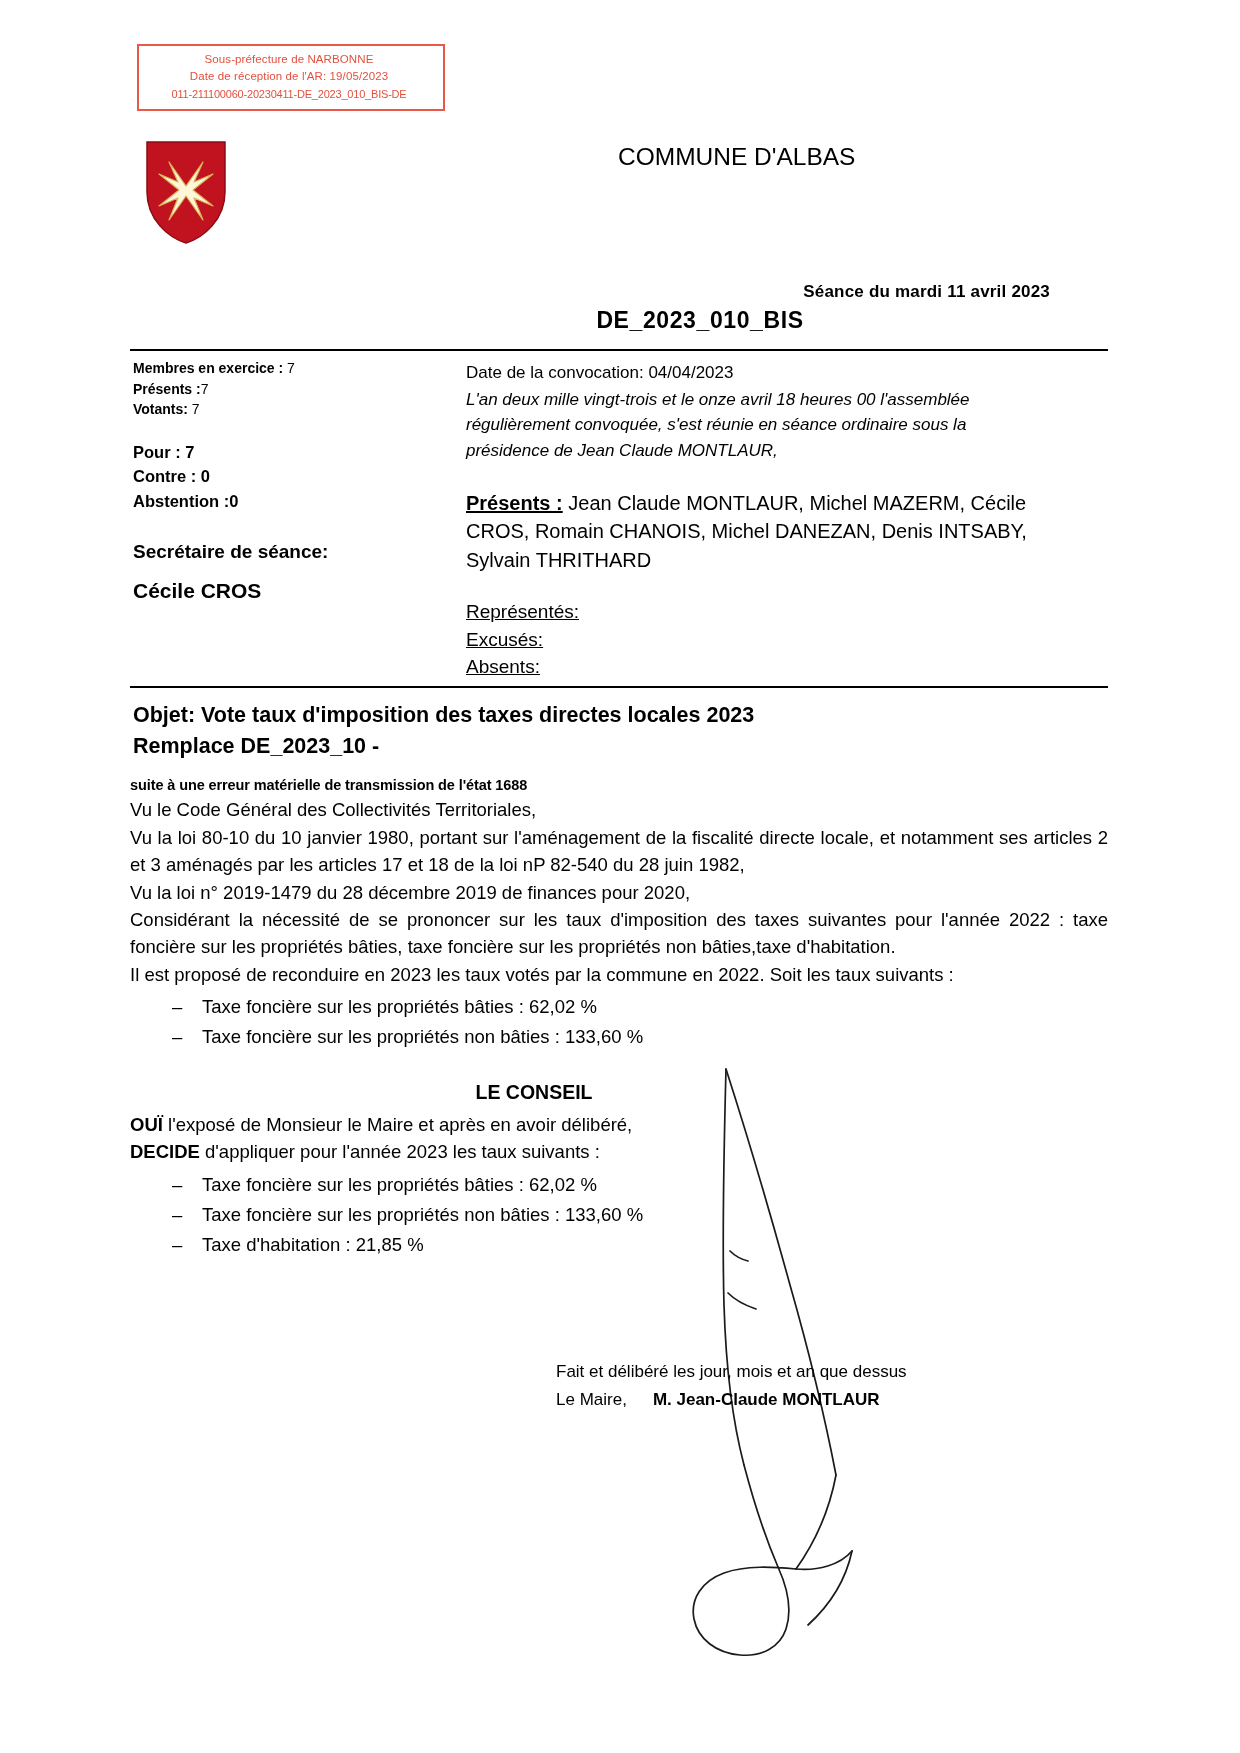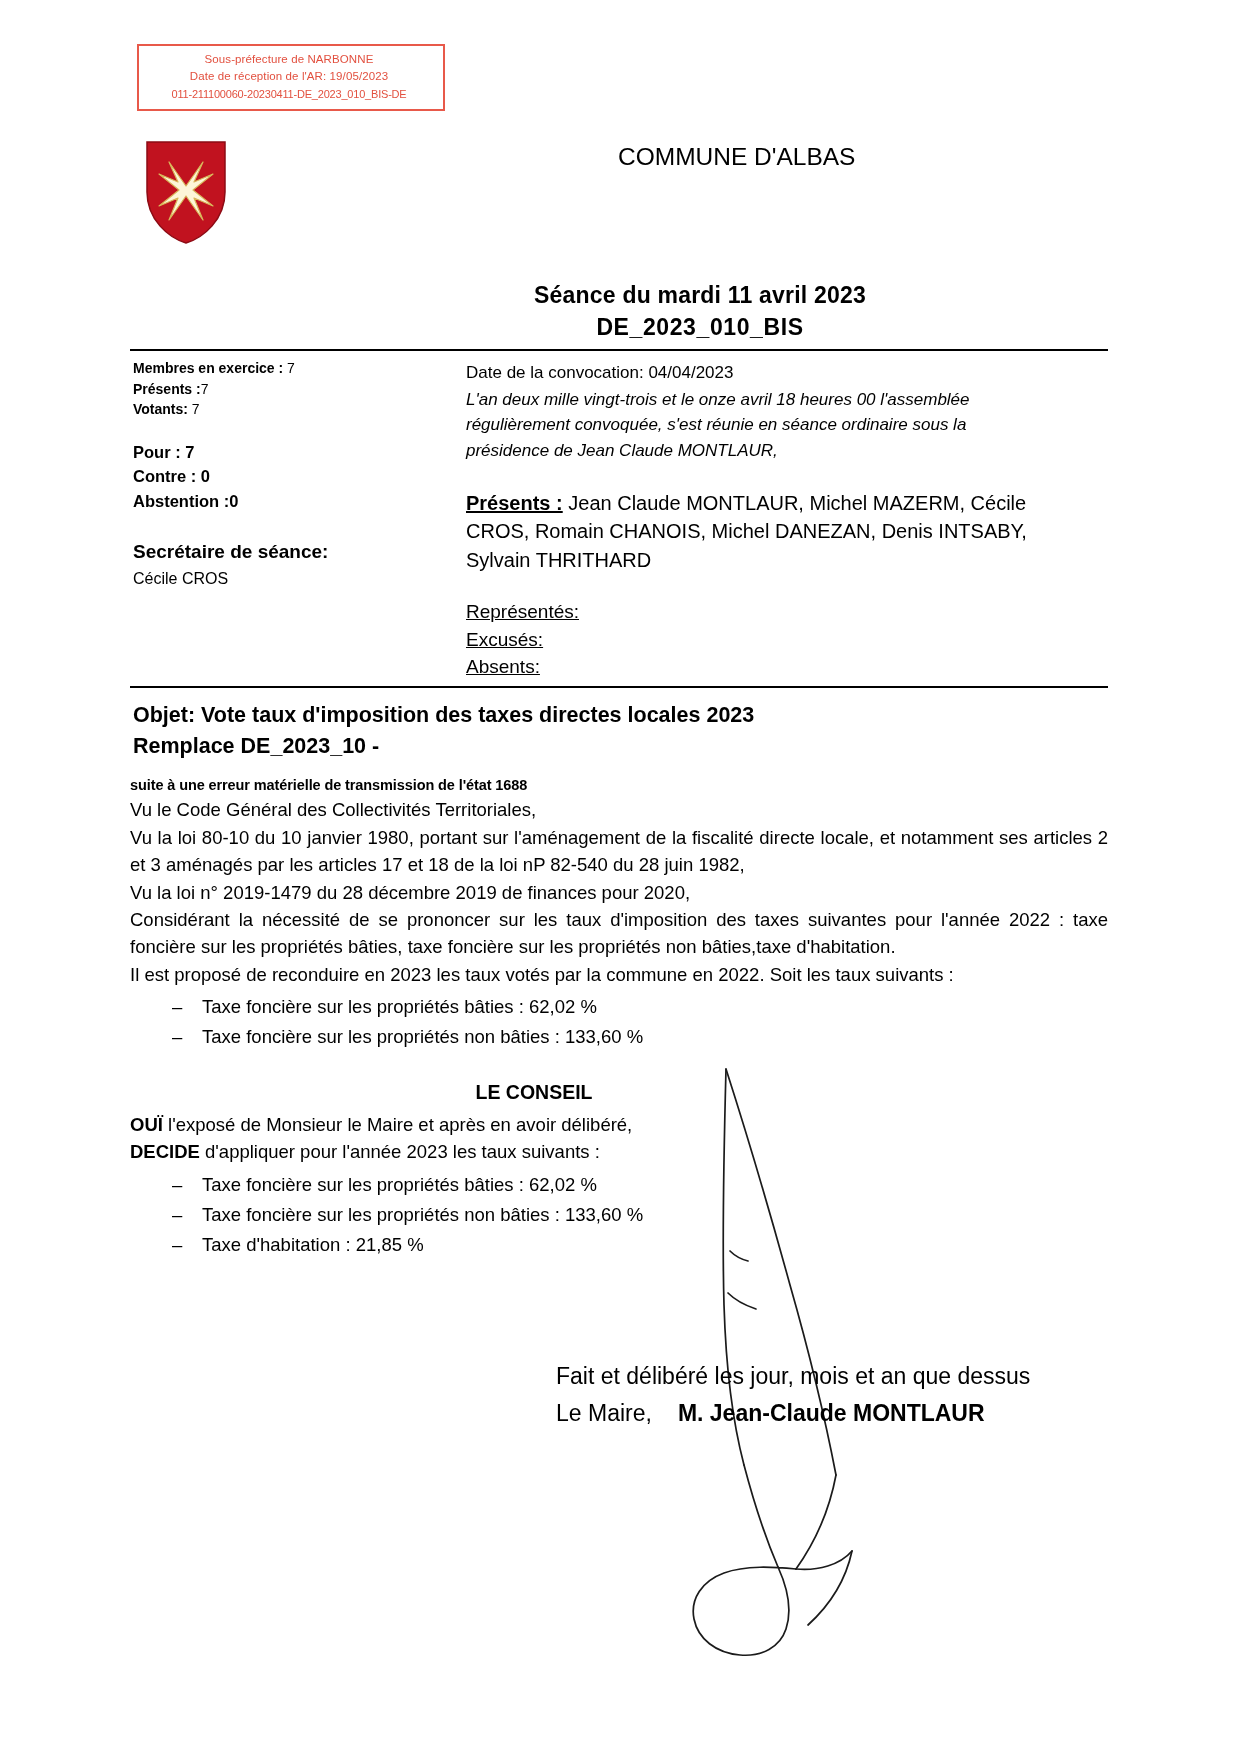--- a/index.html
+++ b/index.html
@@ -75,7 +75,7 @@
     text-align: center;
     font-weight: bold;
   }
-  .seance .l1 { font-size: 23px; letter-spacing: 0.2px; }
+  .seance .l1 { font-size: 17px; letter-spacing: 0.2px; text-align: right; }
   .seance .l2 { font-size: 23px; margin-top: 5px; letter-spacing: 0.6px; }
 
   

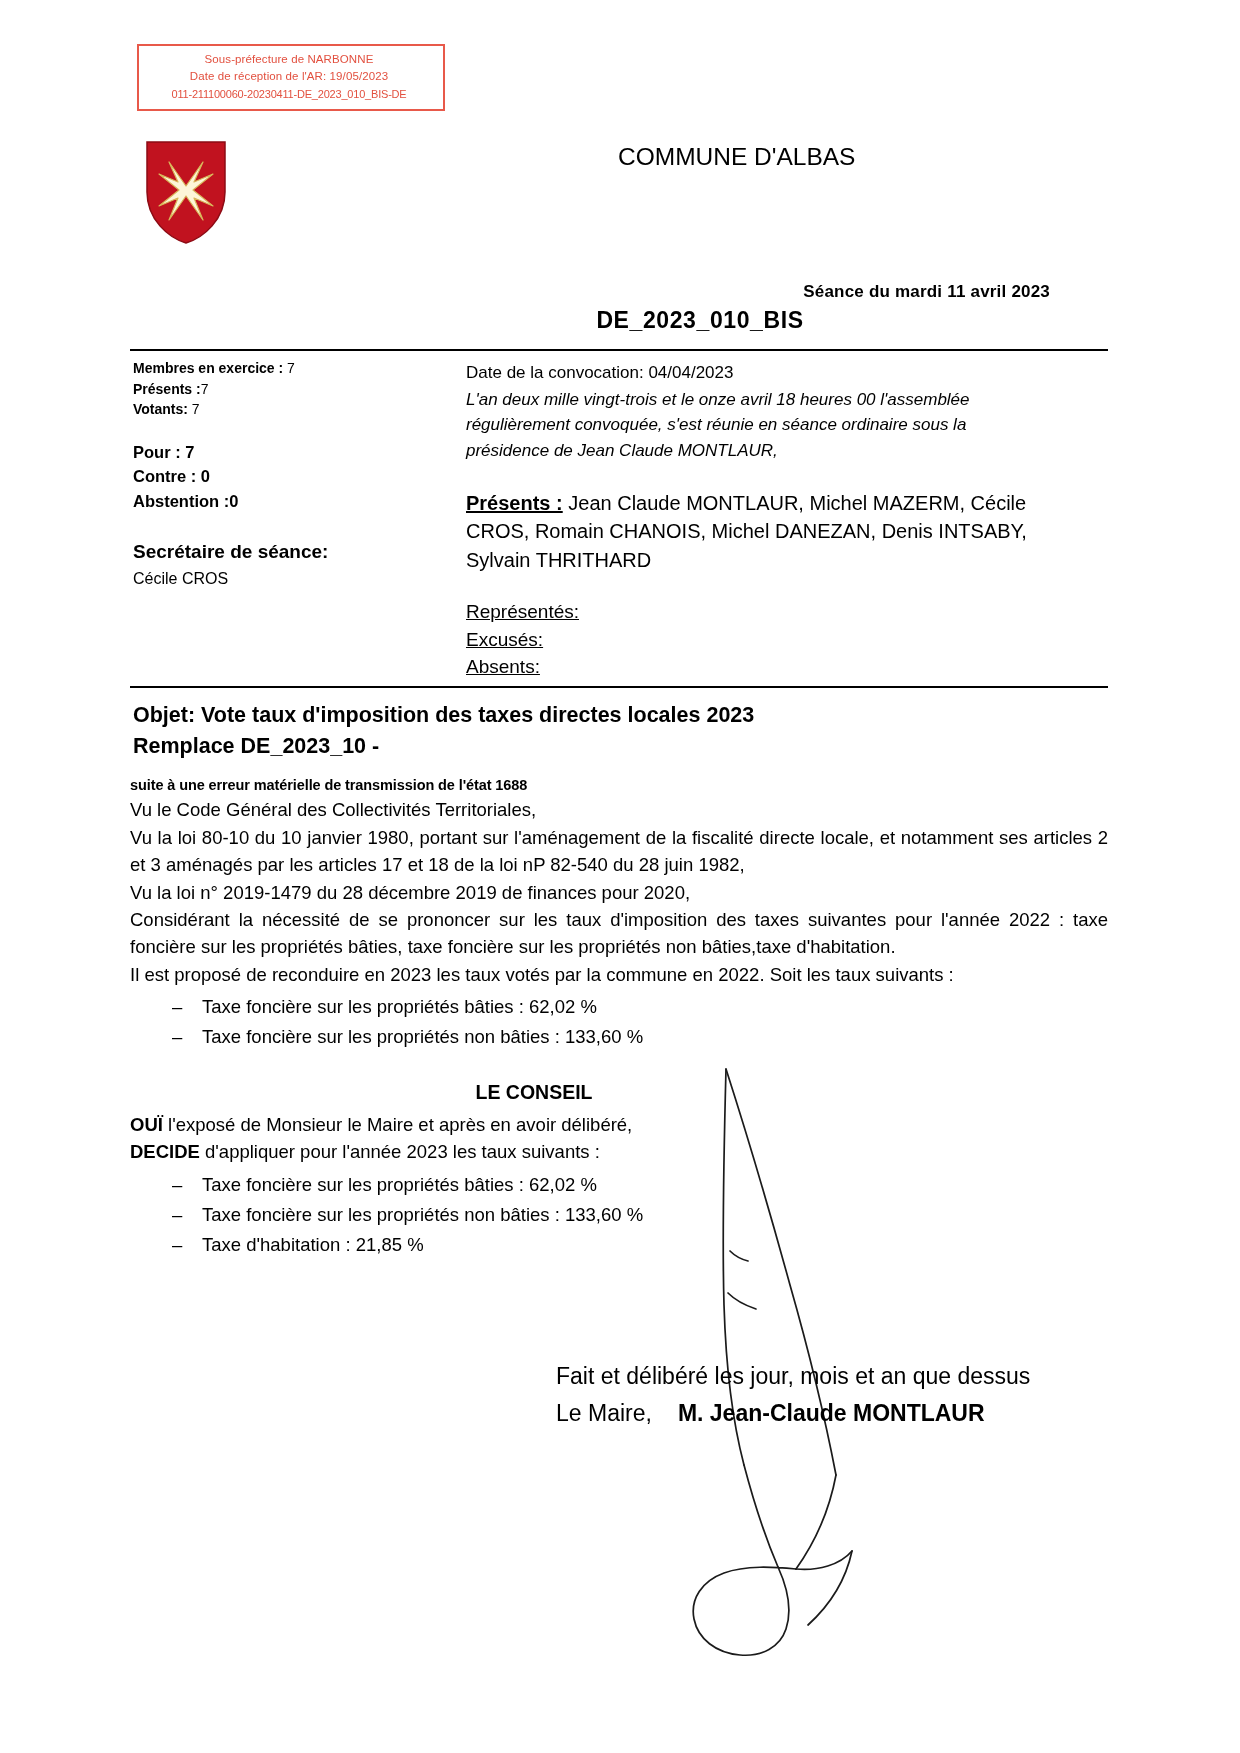--- a/index.html
+++ b/index.html
@@ -112,9 +112,9 @@
     font-weight: bold;
   }
   .attendance .secname {
-    font-weight: normal;
-    font-size: 16px;
-    margin-top: 1px;
+    font-weight: bold;
+    font-size: 21px;
+    margin-top: 10px;
   }
 
   

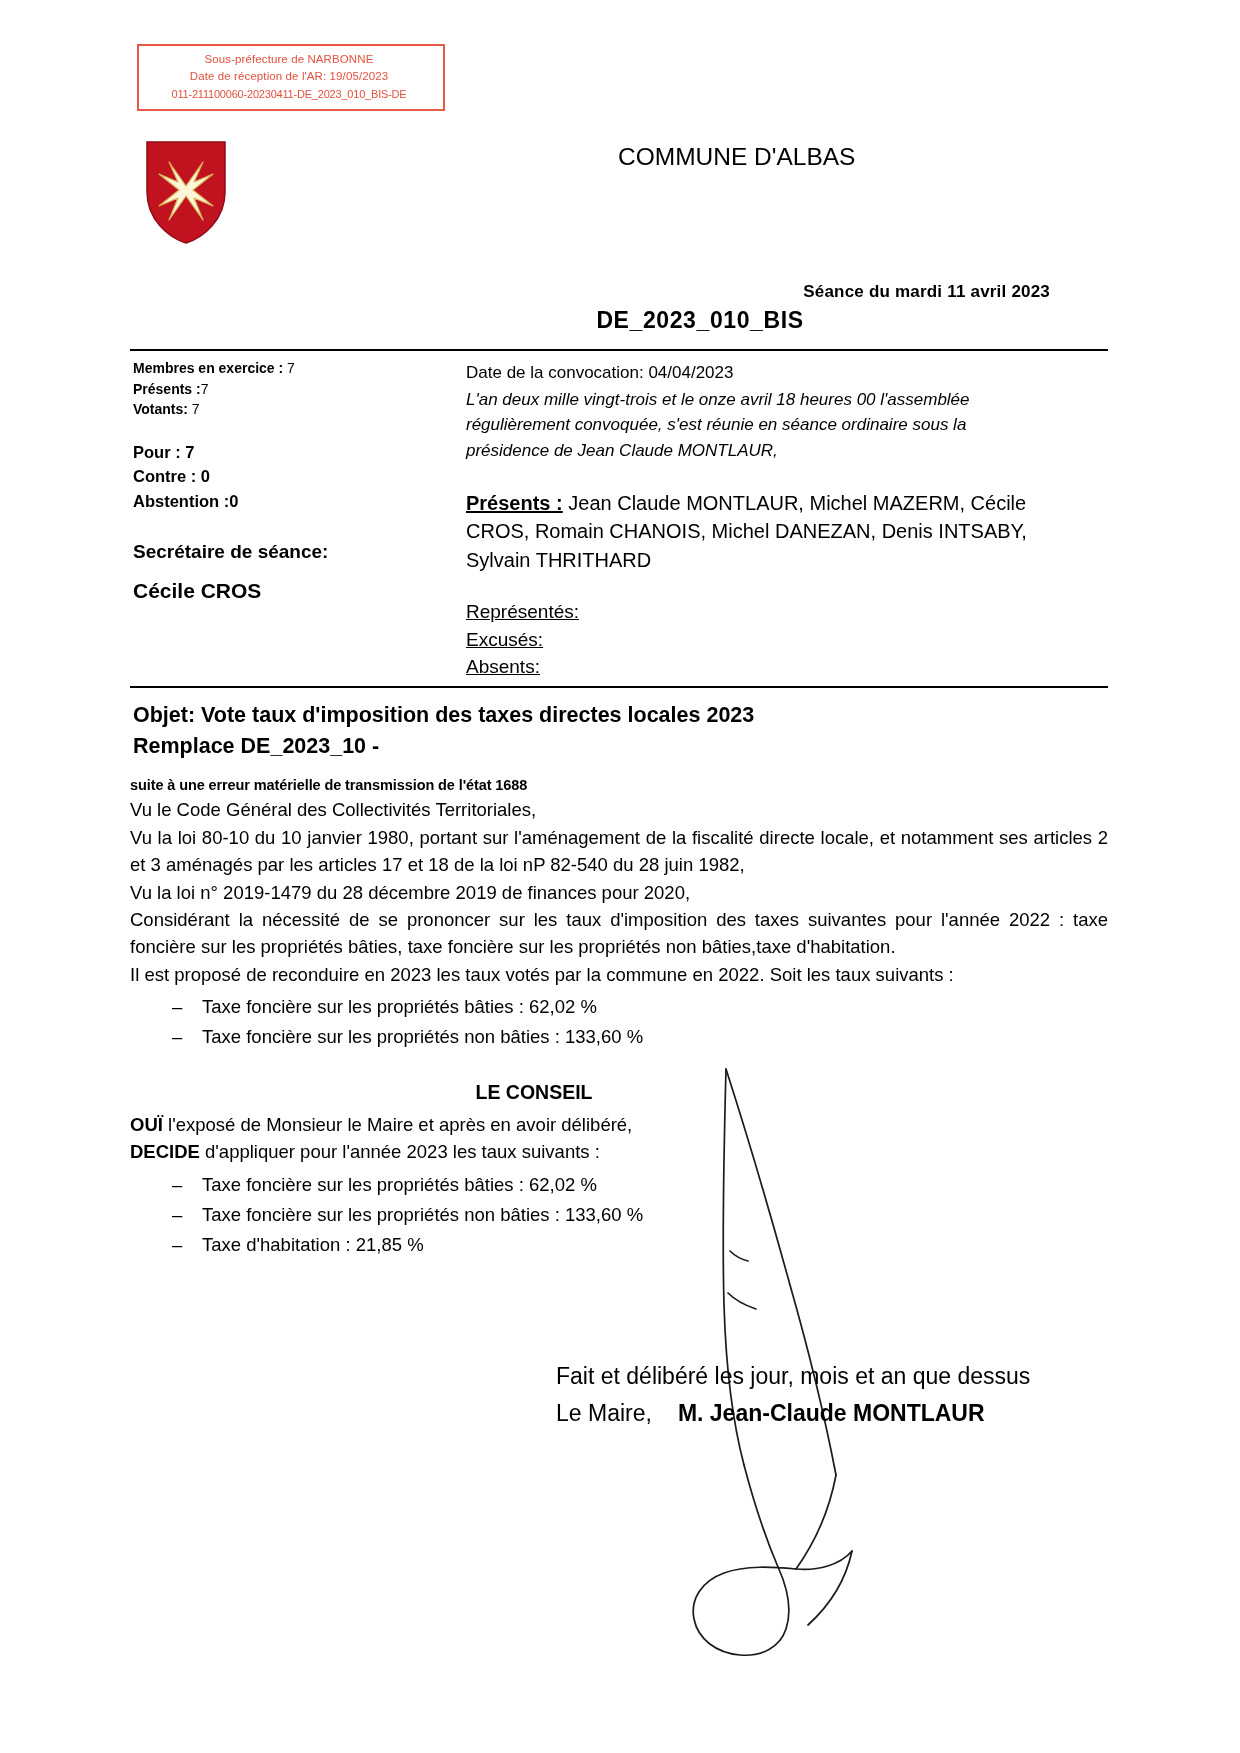--- a/index.html
+++ b/index.html
@@ -214,7 +214,7 @@
     left: 556px;
     top: 1358px;
     width: 520px;
-    font-size: 23px;
+    font-size: 17px;
     line-height: 1.62;
   }
   .closing .maire-line { white-space: nowrap; }

